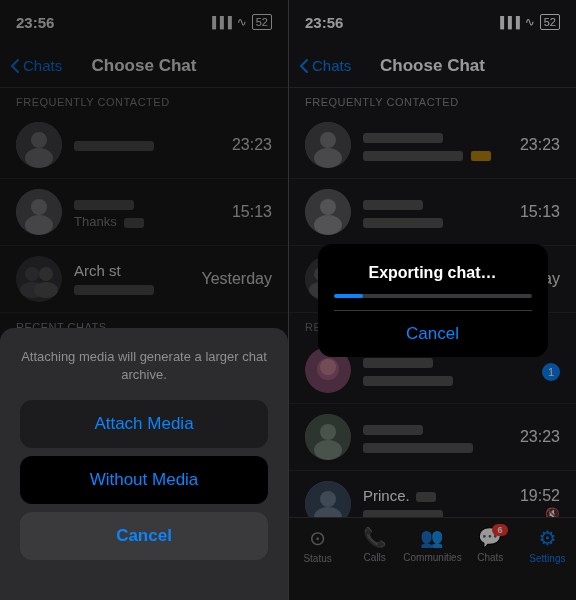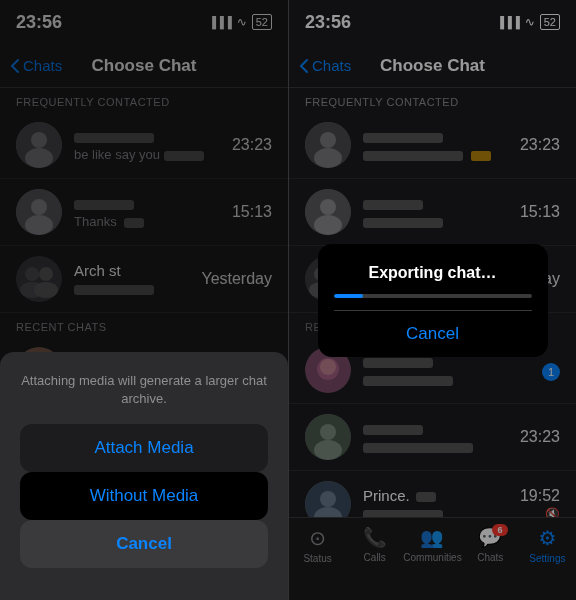--- a/index.html
+++ b/index.html
@@ -34,7 +34,7 @@
     }
     .status-time {
       color: #fff;
-      font-size: 18px;
+      font-size: 15px;
       font-weight: 600;
       text-align: center;
     }

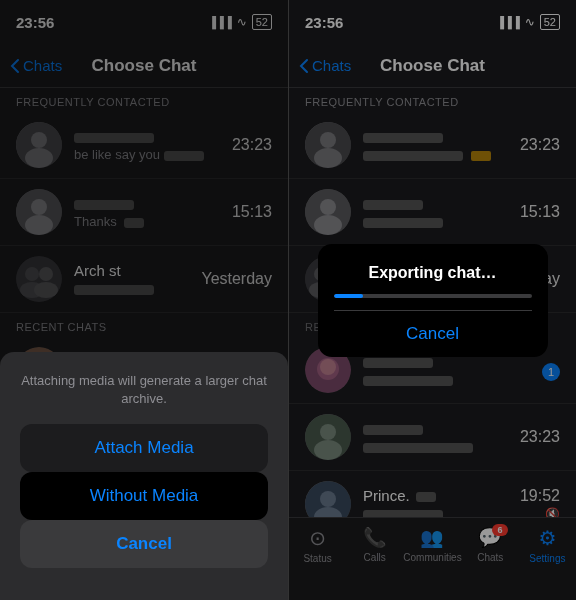--- a/index.html
+++ b/index.html
@@ -340,10 +340,6 @@
         <div class="chat-name">
           <span class="chat-blurred" style="width:80px;"></span>
         </div>
-        <div class="chat-preview">
-          <span style="color:#8e8e93;font-size:13px;">be like say you </span>
-          <span class="chat-blurred" style="width:40px;"></span>
-        </div>
       </div>
       <div class="chat-meta">
         <div class="chat-time">23:23</div>

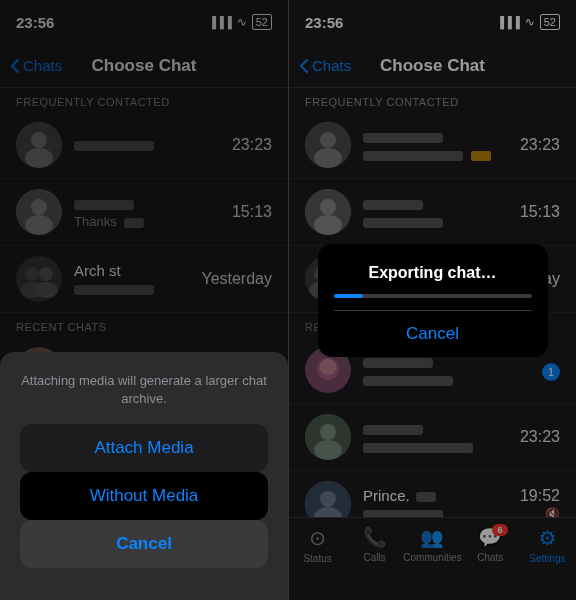--- a/index.html
+++ b/index.html
@@ -216,6 +216,7 @@
       border: none;
       font-size: 17px;
       font-weight: 500;
+      margin-bottom: 8px;
       cursor: pointer;
       text-align: center;
     }

